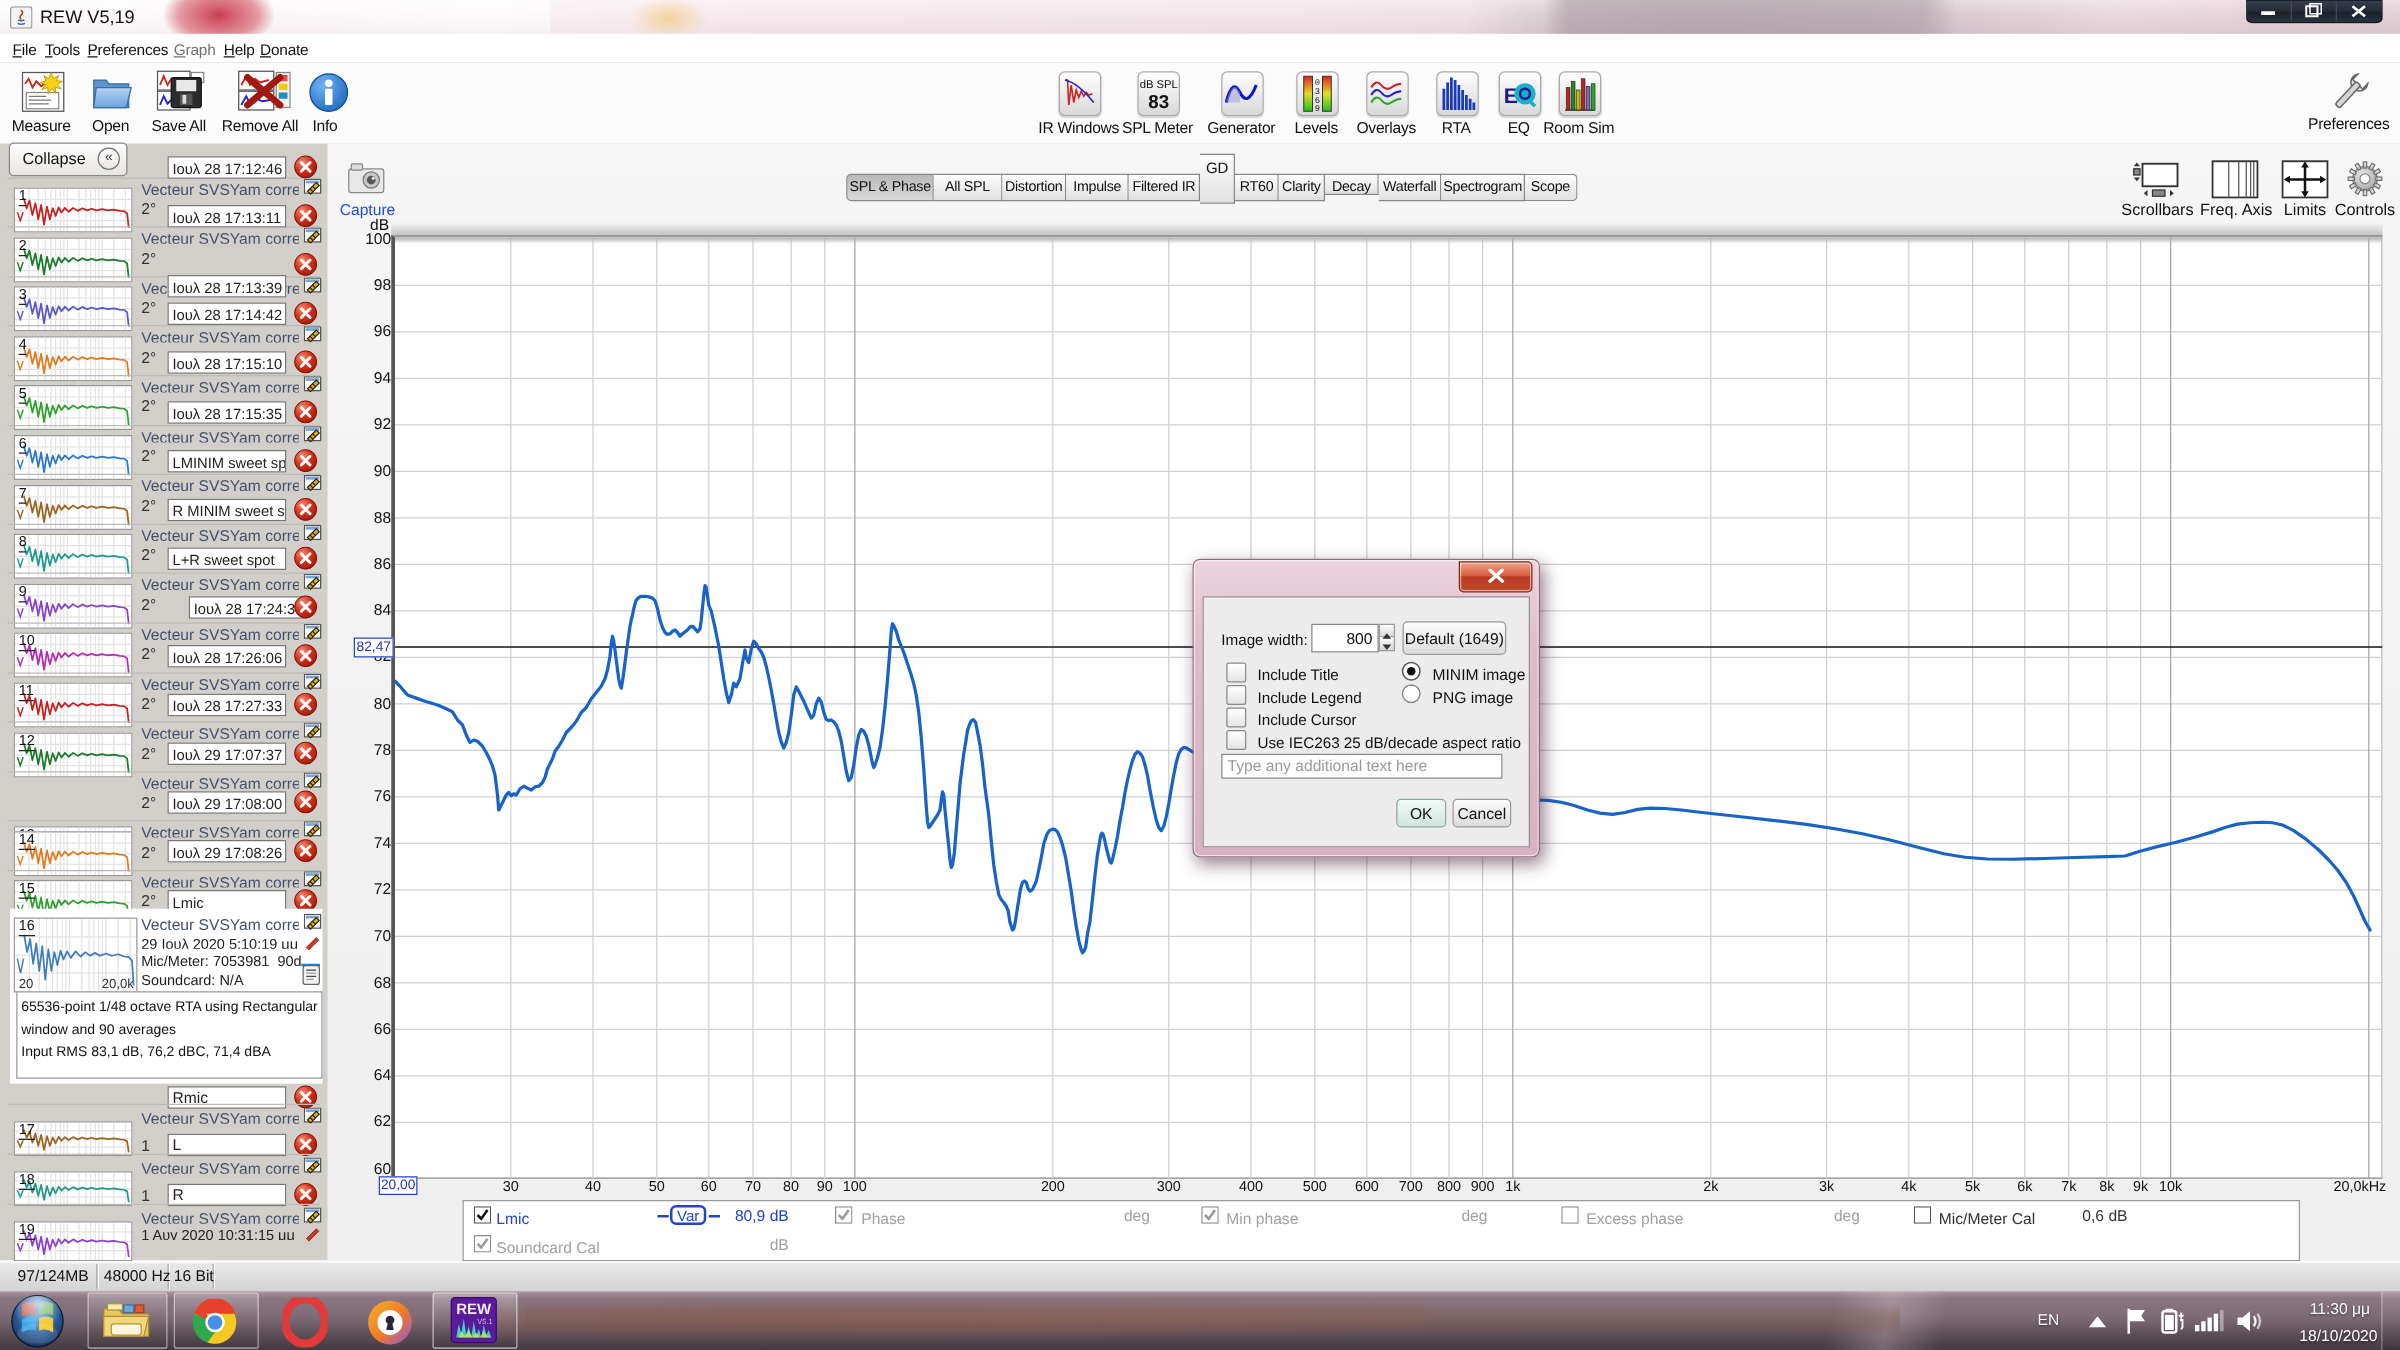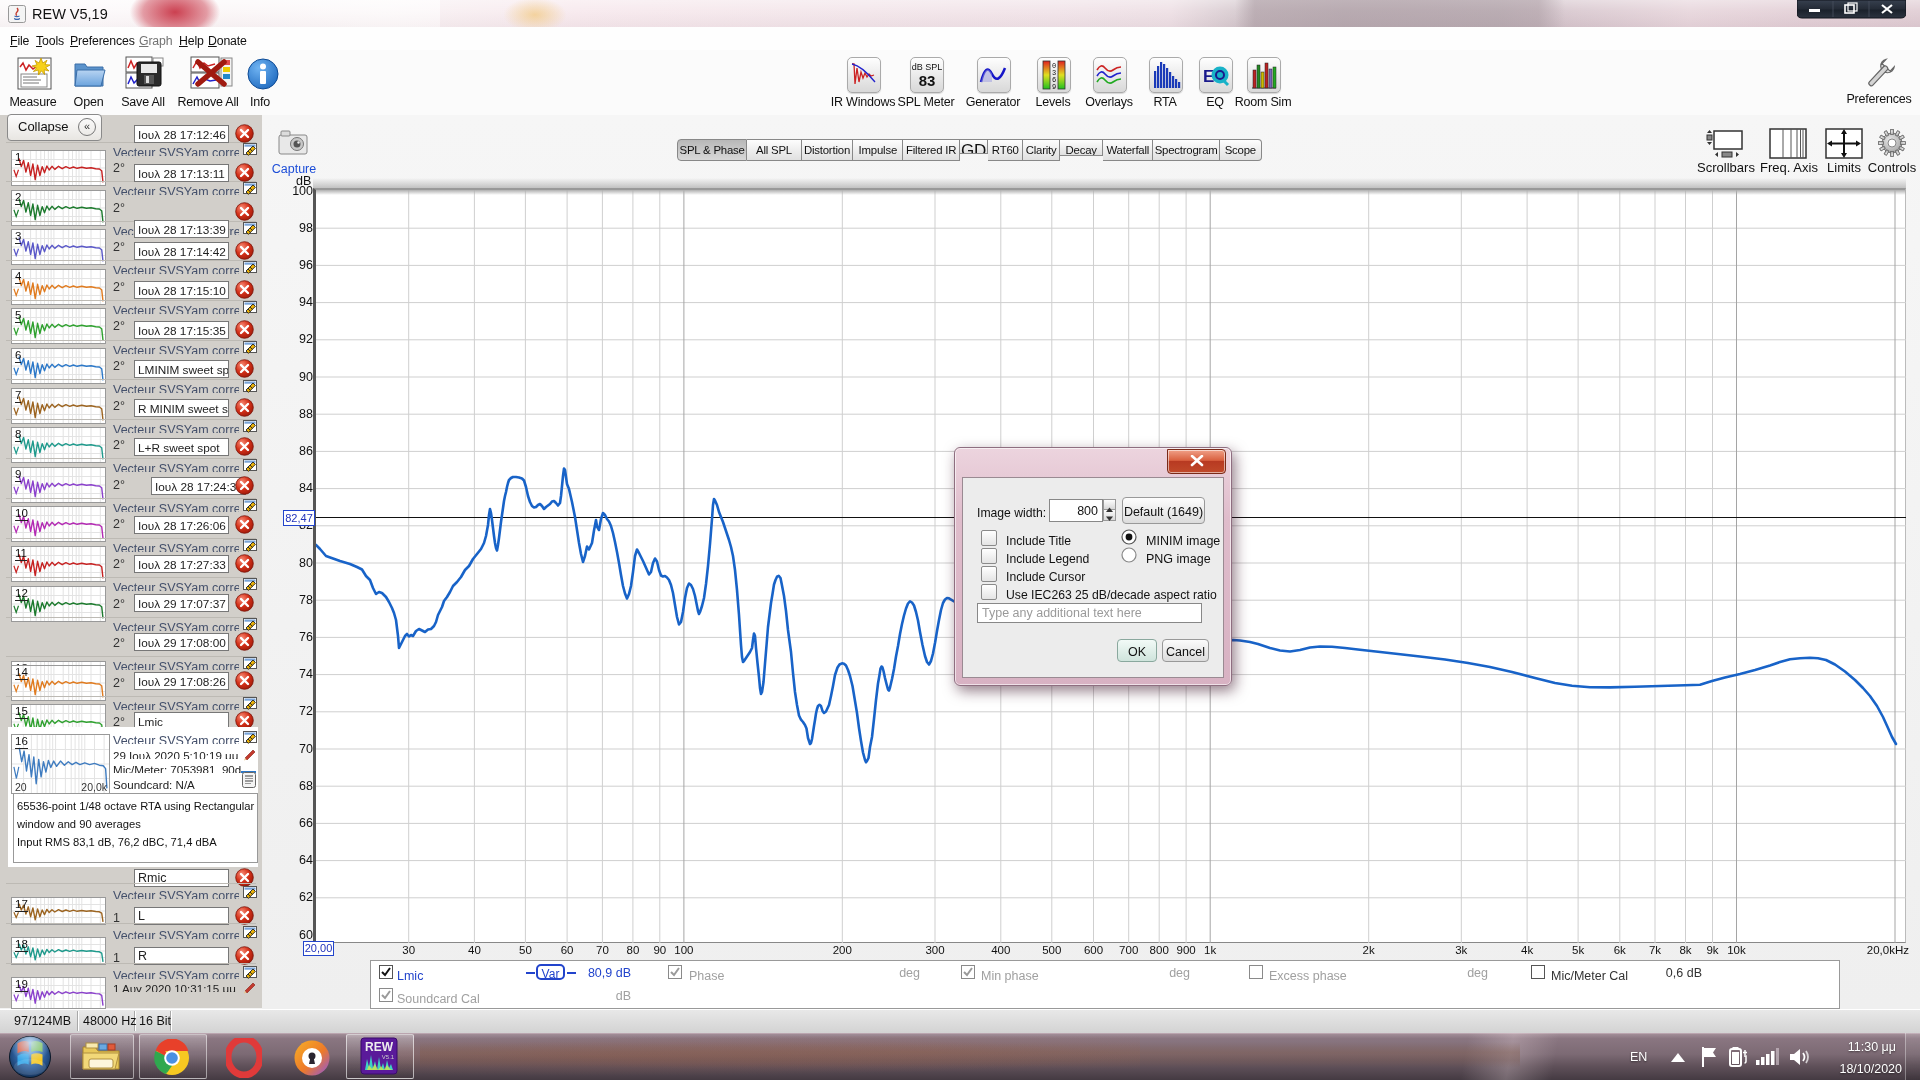--- a/index.html
+++ b/index.html
@@ -1247,7 +1247,7 @@
 <div style="position:absolute;left:801.7px;top:139px;width:51.6px;height:22px;background:linear-gradient(#fdfdfd,#e0e0e0);border:1px solid #888;border-left:none; box-sizing:border-box;text-align:center;font-size:11.4px;color:#111;letter-spacing:-0.2px;line-height:21px;white-space:nowrap;overflow:hidden">Distortion</div>
 <div style="position:absolute;left:853.3px;top:139px;width:50.0px;height:22px;background:linear-gradient(#fdfdfd,#e0e0e0);border:1px solid #888;border-left:none; box-sizing:border-box;text-align:center;font-size:11.4px;color:#111;letter-spacing:-0.2px;line-height:21px;white-space:nowrap;overflow:hidden">Impulse</div>
 <div style="position:absolute;left:903.3px;top:139px;width:56.7px;height:22px;background:linear-gradient(#fdfdfd,#e0e0e0);border:1px solid #888;border-left:none; box-sizing:border-box;text-align:center;font-size:11.4px;color:#111;letter-spacing:-0.2px;line-height:21px;white-space:nowrap;overflow:hidden">Filtered IR</div>
-<div style="position:absolute;left:960.0px;top:139px;width:28.3px;height:15px;background:linear-gradient(#fdfdfd,#e0e0e0);border:1px solid #888;border-left:none; box-sizing:border-box;text-align:center;font-size:17px;color:#111;letter-spacing:-0.2px;line-height:21px;white-space:nowrap;overflow:hidden">GD</div>
+<div style="position:absolute;left:960.0px;top:123px;width:28.3px;height:40px;background:linear-gradient(#fdfdfd,#e0e0e0);border:1px solid #888;border-left:none; box-sizing:border-box;text-align:center;font-size:12px;color:#111;letter-spacing:-0.2px;line-height:21px;white-space:nowrap;overflow:hidden">GD</div>
 <div style="position:absolute;left:988.3px;top:139px;width:35.0px;height:22px;background:linear-gradient(#fdfdfd,#e0e0e0);border:1px solid #888;border-left:none; box-sizing:border-box;text-align:center;font-size:11.4px;color:#111;letter-spacing:-0.2px;line-height:21px;white-space:nowrap;overflow:hidden">RT60</div>
 <div style="position:absolute;left:1023.3px;top:139px;width:36.7px;height:22px;background:linear-gradient(#fdfdfd,#e0e0e0);border:1px solid #888;border-left:none; box-sizing:border-box;text-align:center;font-size:11.4px;color:#111;letter-spacing:-0.2px;line-height:21px;white-space:nowrap;overflow:hidden">Clarity</div>
 <div style="position:absolute;left:1060.0px;top:139px;width:43.3px;height:17px;background:linear-gradient(#fdfdfd,#e0e0e0);border:1px solid #888;border-left:none; box-sizing:border-box;text-align:center;font-size:11.4px;color:#111;letter-spacing:-0.2px;line-height:21px;white-space:nowrap;overflow:hidden">Decay</div>

